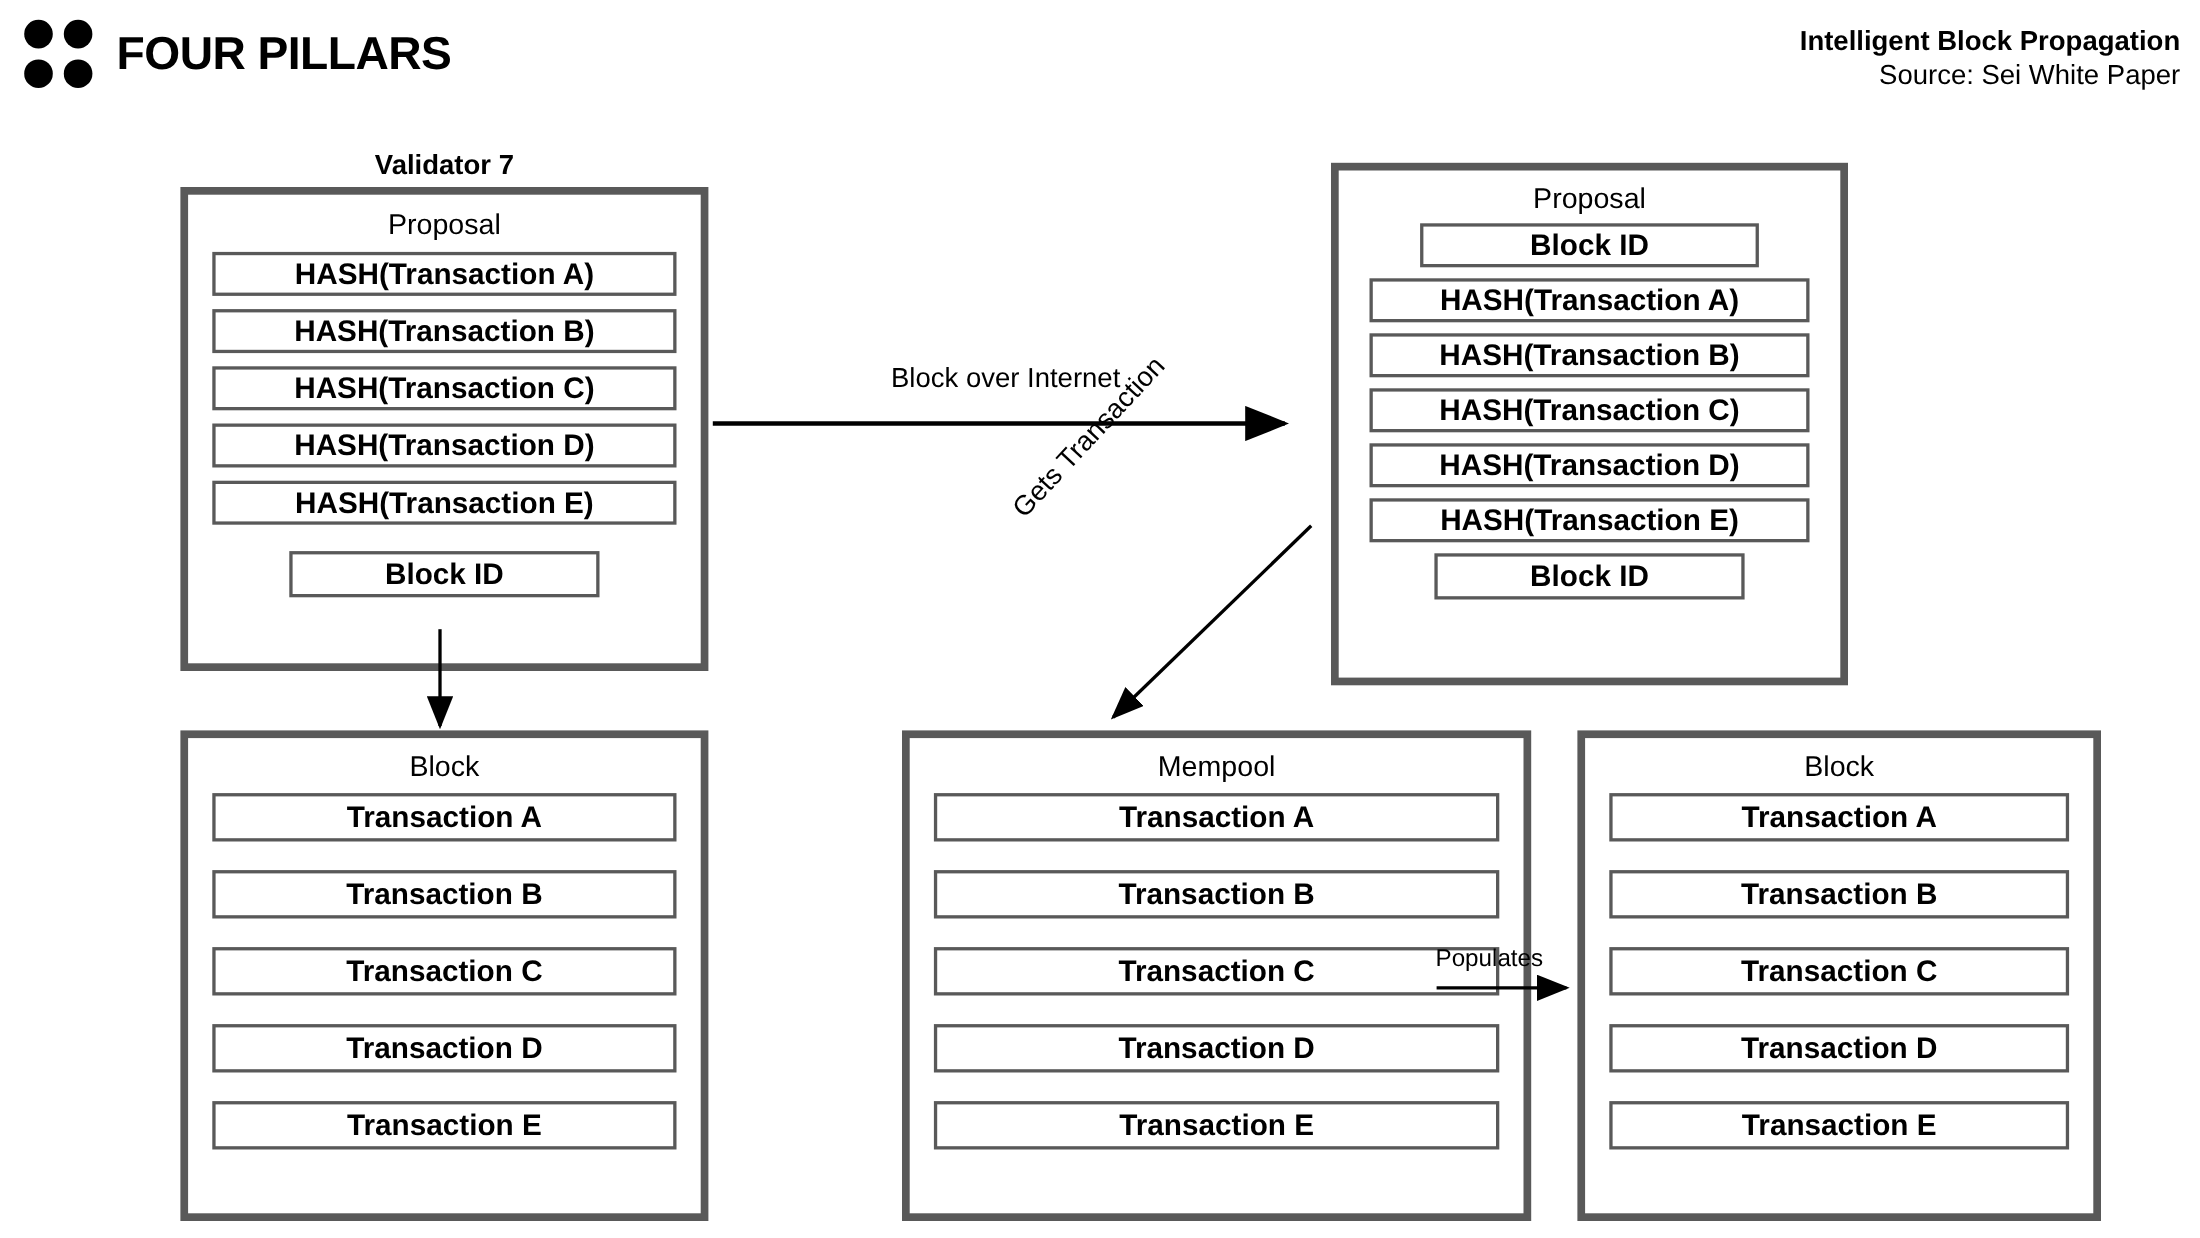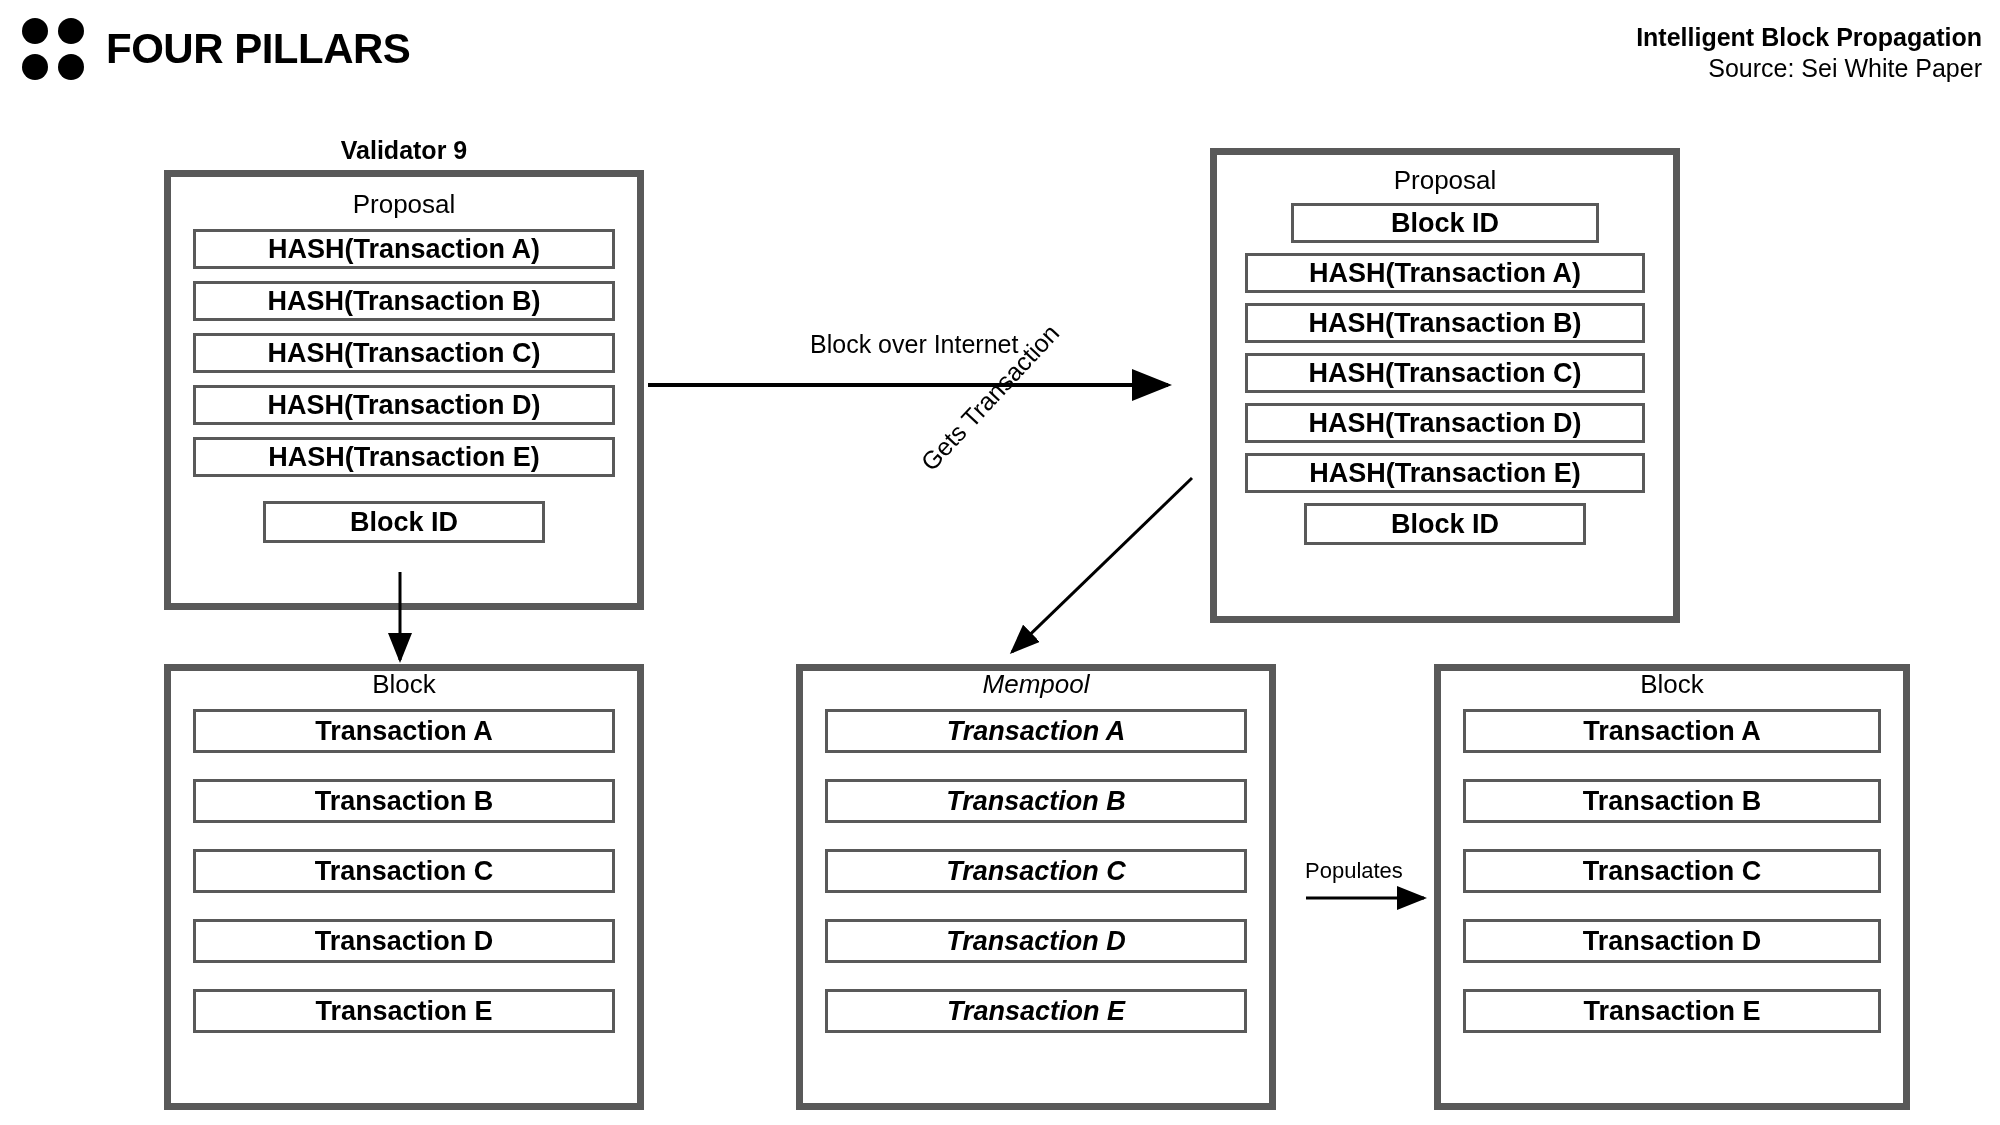--- a/index.html
+++ b/index.html
@@ -183,7 +183,7 @@
     <div class="source">Source: Sei White Paper</div>
   </div>
 
-  <div id="validator1-caption" class="panel-caption">Validator 9</div>
+  <div id="validator1-caption" class="panel-caption">Validator 7</div>
   <div id="validator1-panel" class="panel">
     <div class="panel-title">Proposal</div>
     <div class="stack">

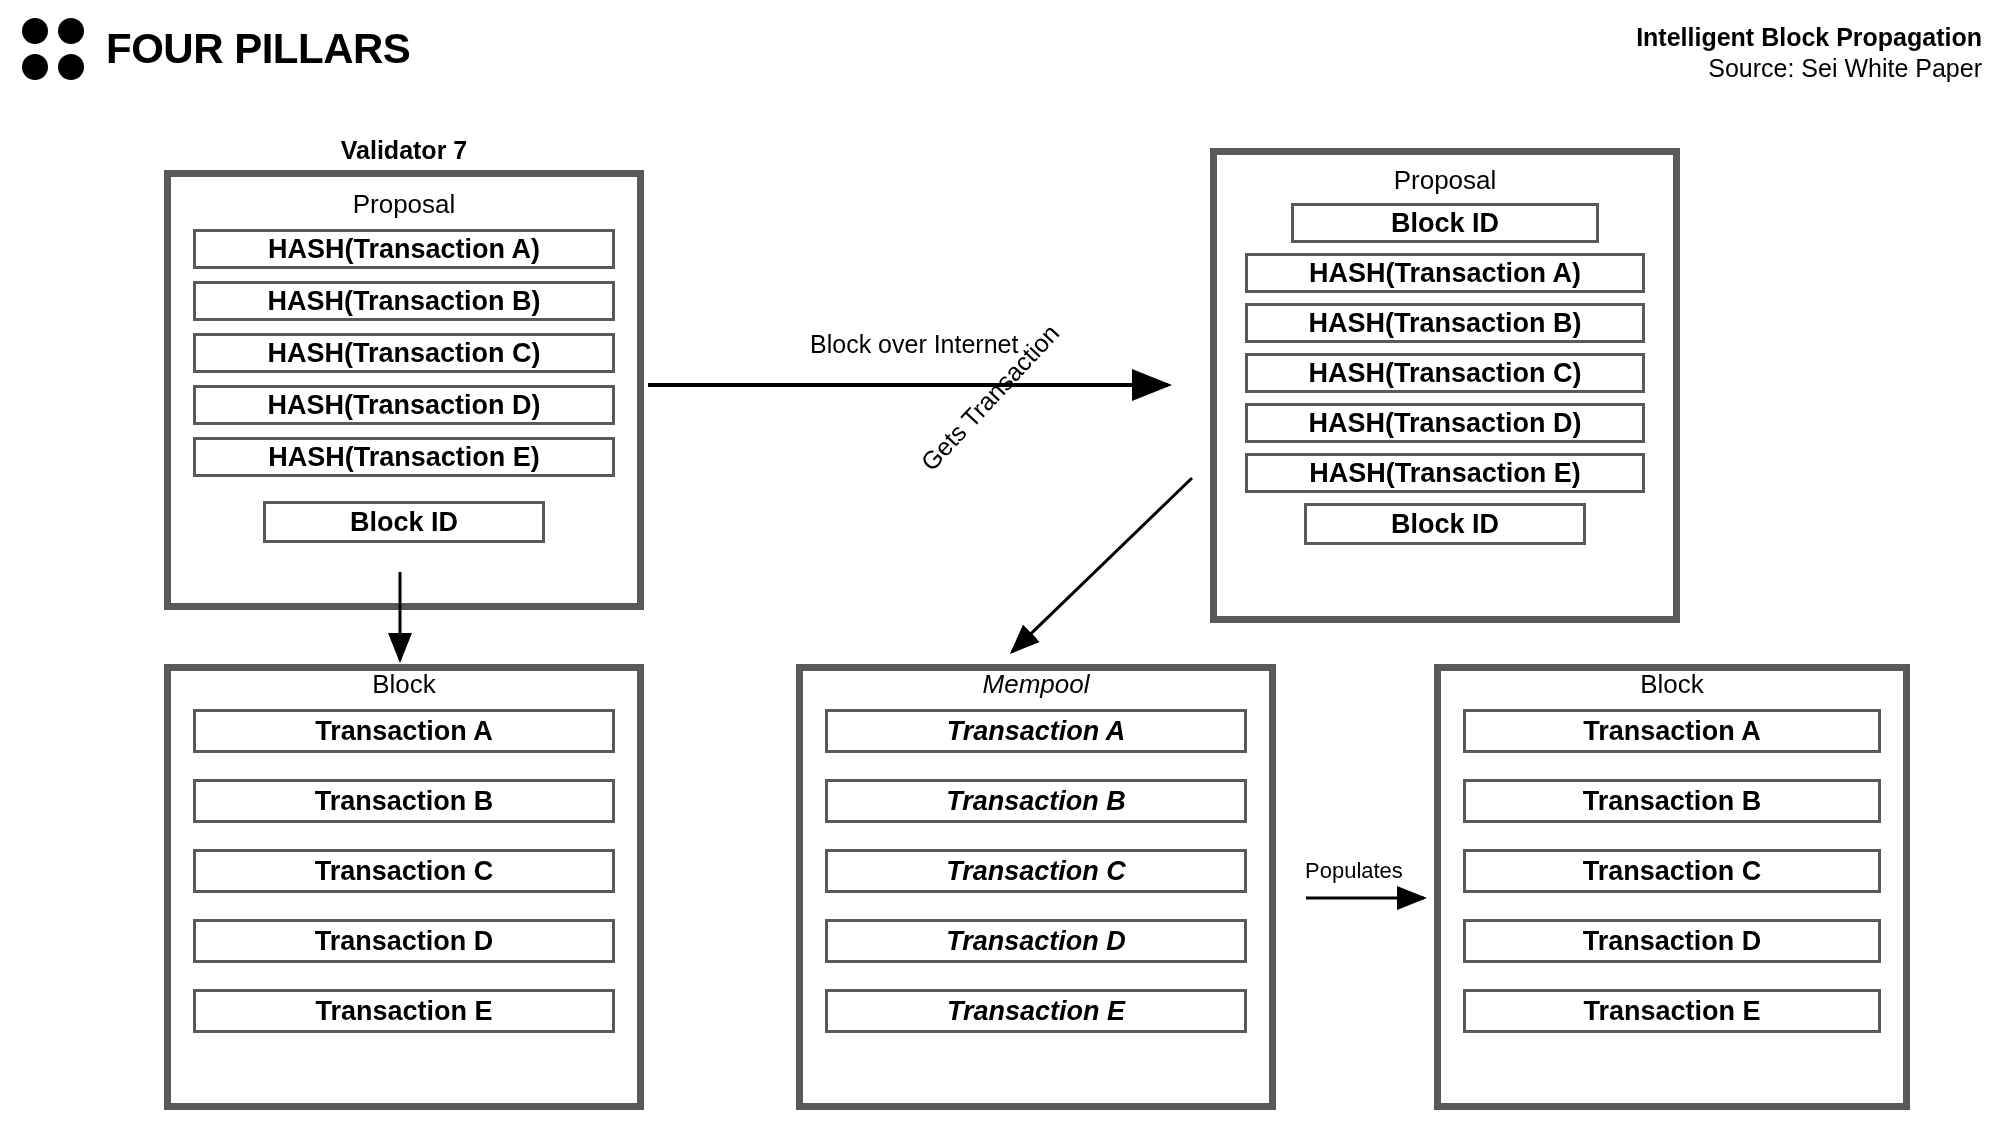--- a/index.html
+++ b/index.html
@@ -134,7 +134,7 @@
   #block-left-panel   { left: 164px;  width: 480px; }
   #mempool-panel      { left: 796px;  width: 480px; font-style: italic; }
   #block-right-panel  { left: 1434px; width: 476px; }
-  .bottom-panel .panel-title { }
+  .bottom-panel .panel-title { margin-top: 12px; }
   .bottom-panel .stack { margin: 12px 22px 0 22px; }
   .bottom-panel .row-box { height: 44px; margin-bottom: 26px; }
   .bottom-panel .row-box:last-child { margin-bottom: 16px; }

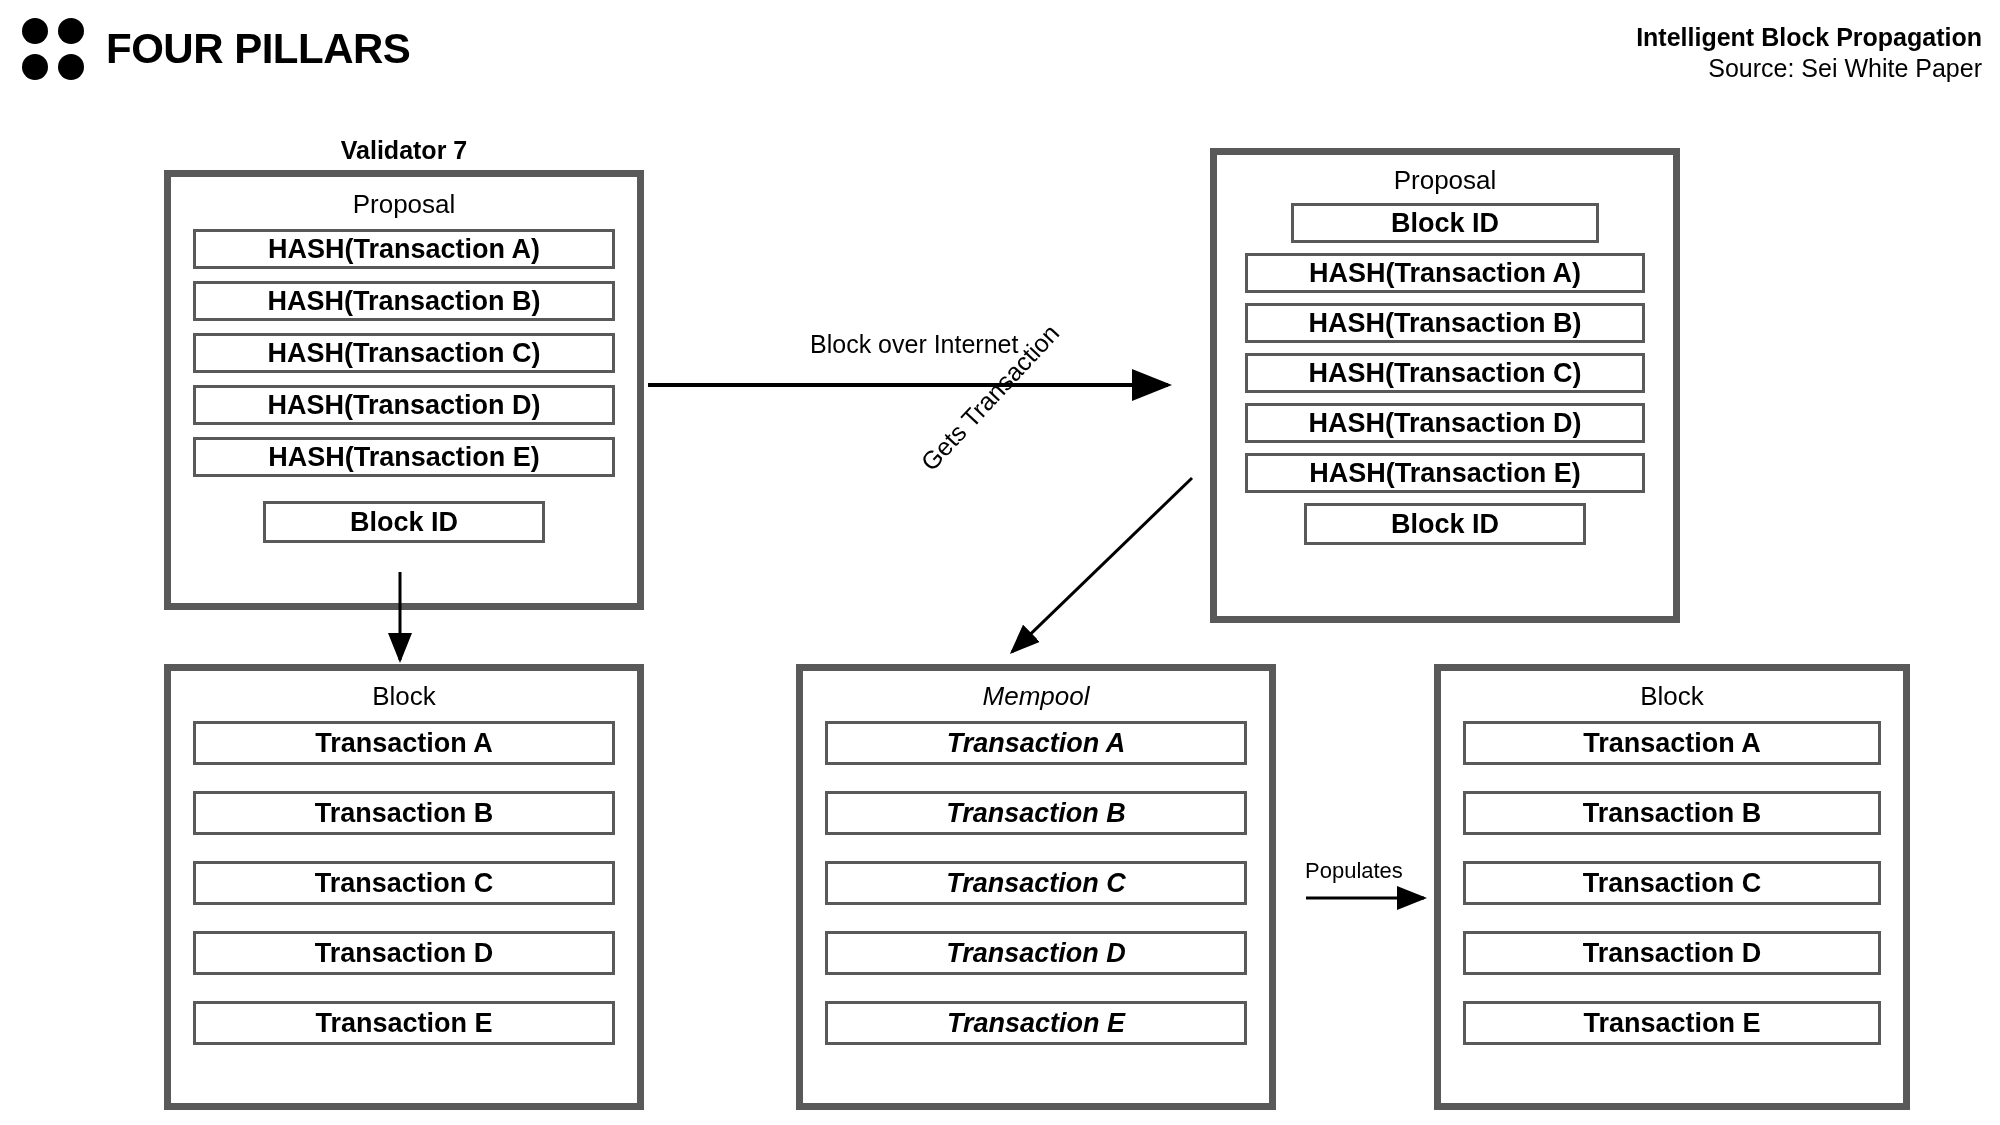--- a/index.html
+++ b/index.html
@@ -132,7 +132,7 @@
   
   .bottom-panel { top: 664px; height: 446px; }
   #block-left-panel   { left: 164px;  width: 480px; }
-  #mempool-panel      { left: 796px;  width: 480px; font-style: italic; }
+  #mempool-panel      { left: 820px;  width: 572px; }
   #block-right-panel  { left: 1434px; width: 476px; }
   .bottom-panel .panel-title { margin-top: 12px; }
   .bottom-panel .stack { margin: 12px 22px 0 22px; }

